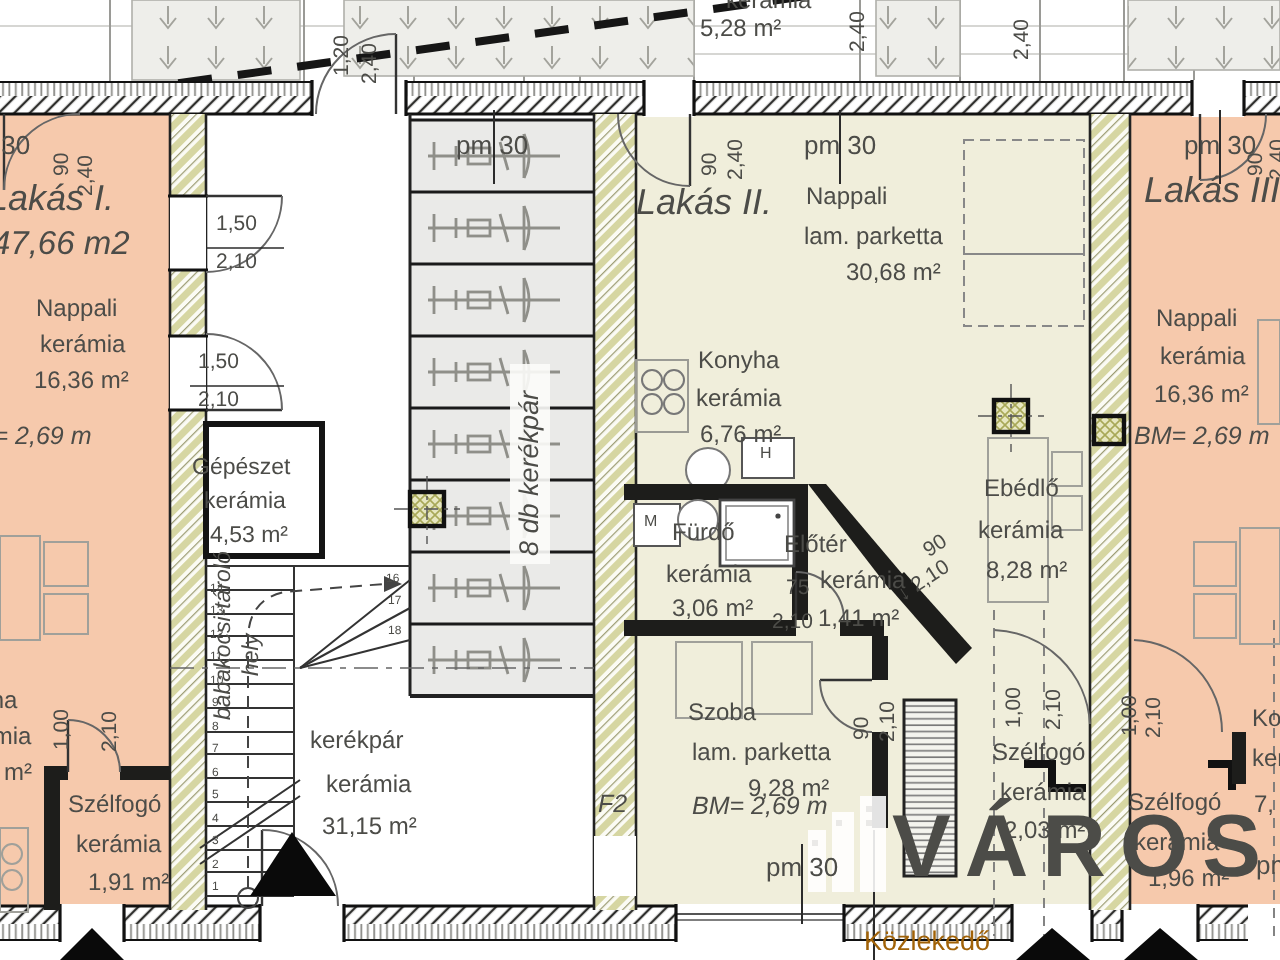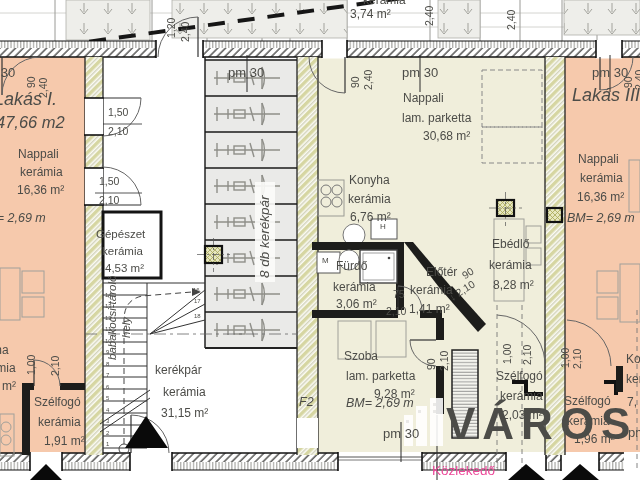--- a/index.html
+++ b/index.html
@@ -344,7 +344,7 @@
 </svg>
 
 <div class="lb l" style="left:363px;top:-6px">kerámia</div>
-<div class="lb l" style="left:350px;top:8px">3,74 m²</div>
+<div class="lb l" style="left:350px;top:8px">5,28 m²</div>
 <div class="lb d r" style="left:26px;top:88px">90</div>
 <div class="lb d r" style="left:38px;top:98px">2,40</div>
 <div class="lb d r" style="left:166px;top:38px">1,20</div>

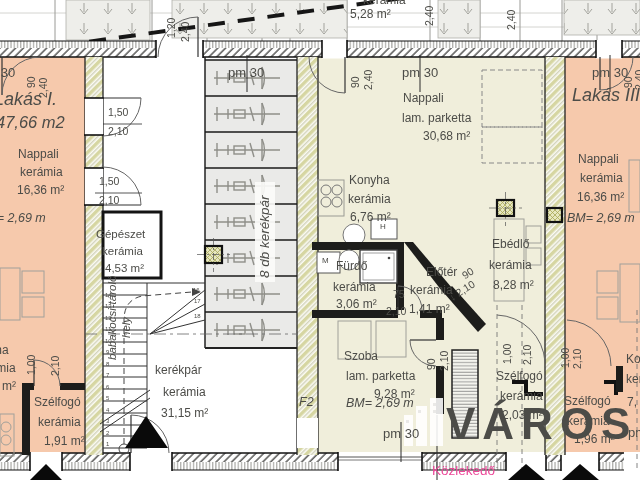--- a/index.html
+++ b/index.html
@@ -411,6 +411,7 @@
 <div class="lb t" style="left:194px;top:298px">17</div>
 <div class="lb t" style="left:194px;top:313px">18</div>
 
+<div class="lb n" style="left:318px;top:92px">Lakás II.</div>
 <div class="lb l" style="left:403px;top:92px">Nappali</div>
 <div class="lb l" style="left:402px;top:112px">lam. parketta</div>
 <div class="lb l" style="left:423px;top:130px">30,68 m²</div>

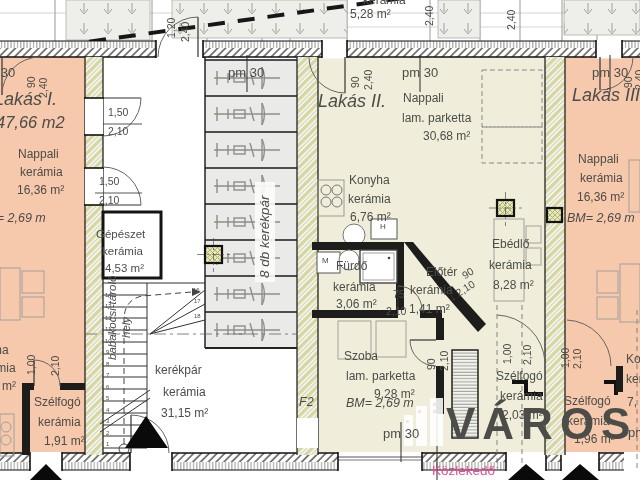--- a/index.html
+++ b/index.html
@@ -421,7 +421,7 @@
 <div class="lb l" style="left:336px;top:260px">Fürdő</div>
 <div class="lb l" style="left:333px;top:281px">kerámia</div>
 <div class="lb l" style="left:336px;top:298px">3,06 m²</div>
-<div class="lb l" style="left:426px;top:266px">Előtér</div>
+<div class="lb l" style="left:392px;top:266px">Előtér</div>
 <div class="lb l" style="left:410px;top:284px">kerámia</div>
 <div class="lb l" style="left:409px;top:303px">1,41 m²</div>
 <div class="lb d" style="left:393px;top:289px">75</div>

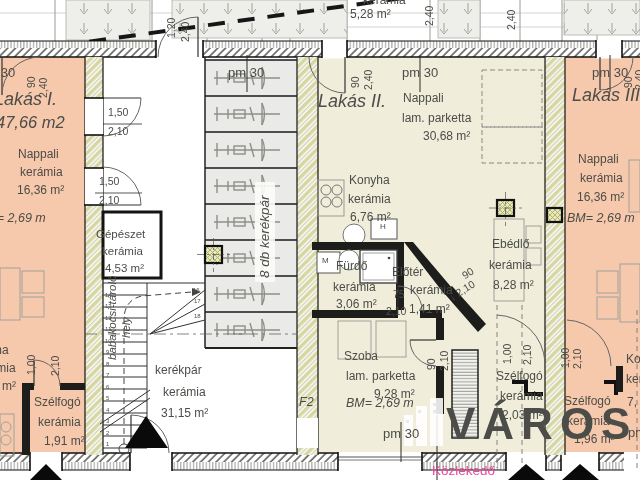--- a/index.html
+++ b/index.html
@@ -460,7 +460,7 @@
 <div class="lb" style="left:322px;top:257px;font-size:8px">M</div>
 <div class="lb" style="left:380px;top:223px;font-size:8px">H</div>
 
-<div class="lb" style="left:432px;top:464px;font-size:13.5px;color:#ec4899">Közlekedő</div>
+<div class="lb" style="left:432px;top:464px;font-size:13.5px;color:#a16207">Közlekedő</div>
 
 <div class="lb wm" style="left:446px;top:400px">VÁROSI</div>
 

